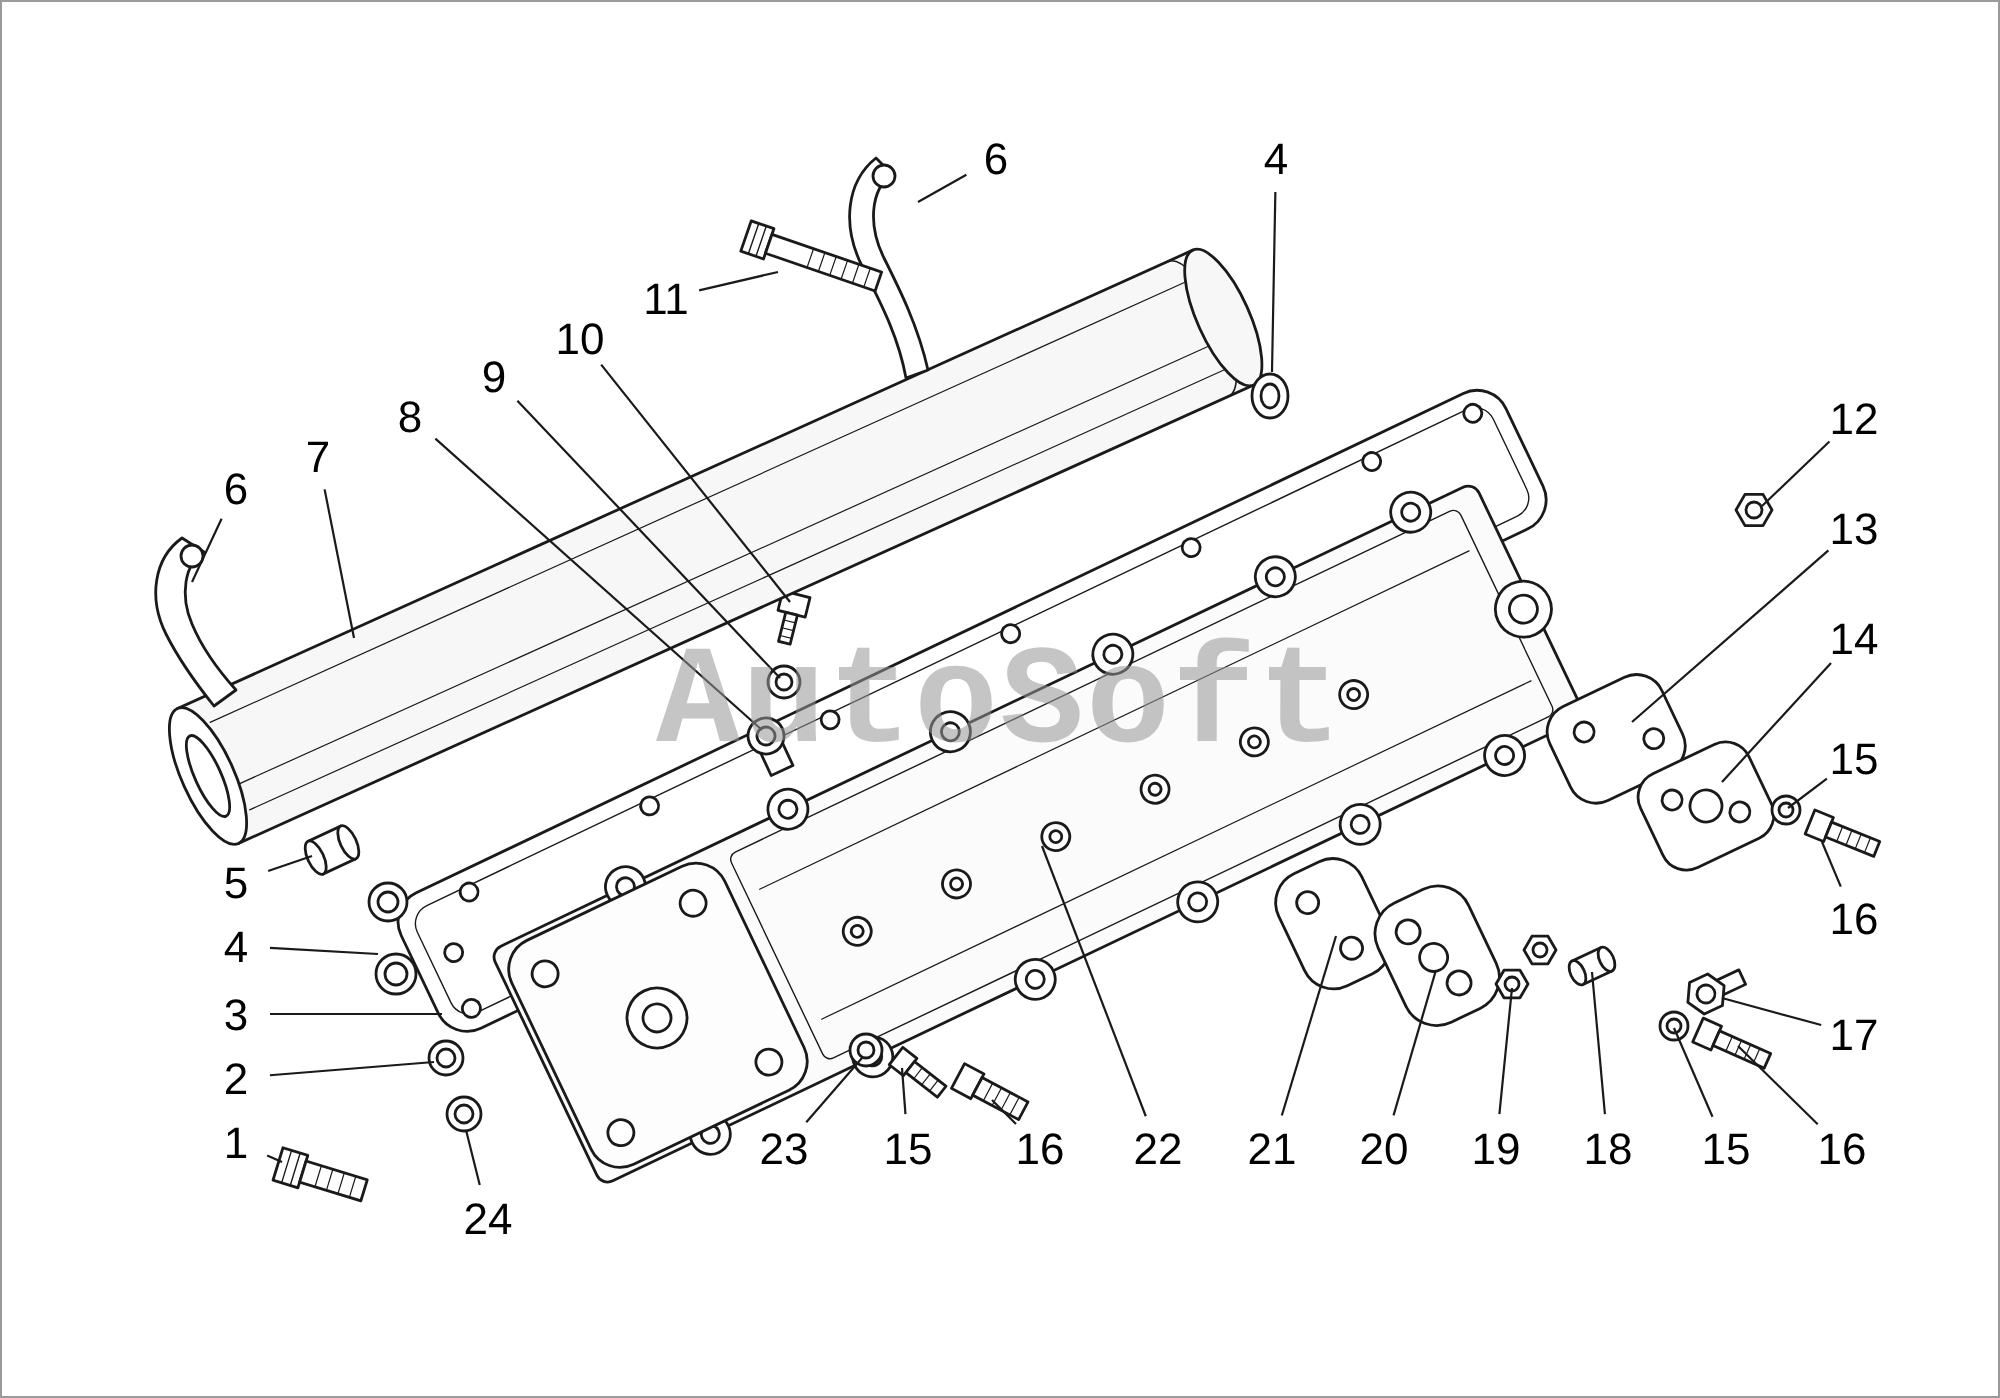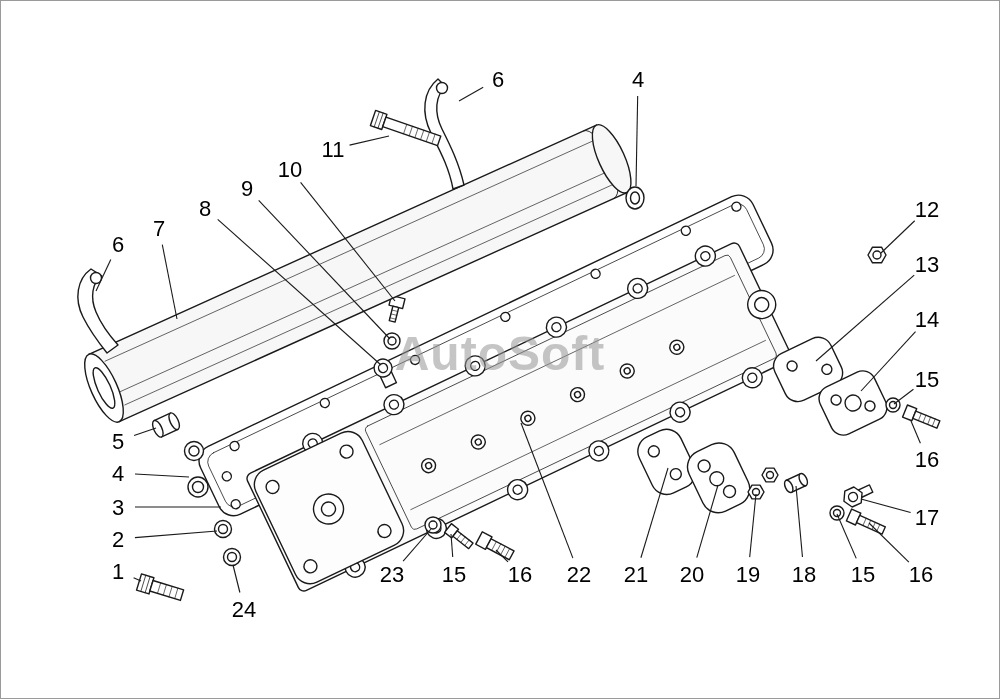--- a/index.html
+++ b/index.html
@@ -15,7 +15,7 @@
   }
   .watermark{
     position:absolute;left:50%;top:352px;transform:translate(-50%,-50%);
-    font-family:Liberation Sans, sans-serif;font-weight:bold;font-size:48px;
+    font-family:Liberation Mono, monospace;font-weight:bold;font-size:70px;
     letter-spacing:1px;white-space:nowrap;
     pointer-events:none;user-select:none;
   }

